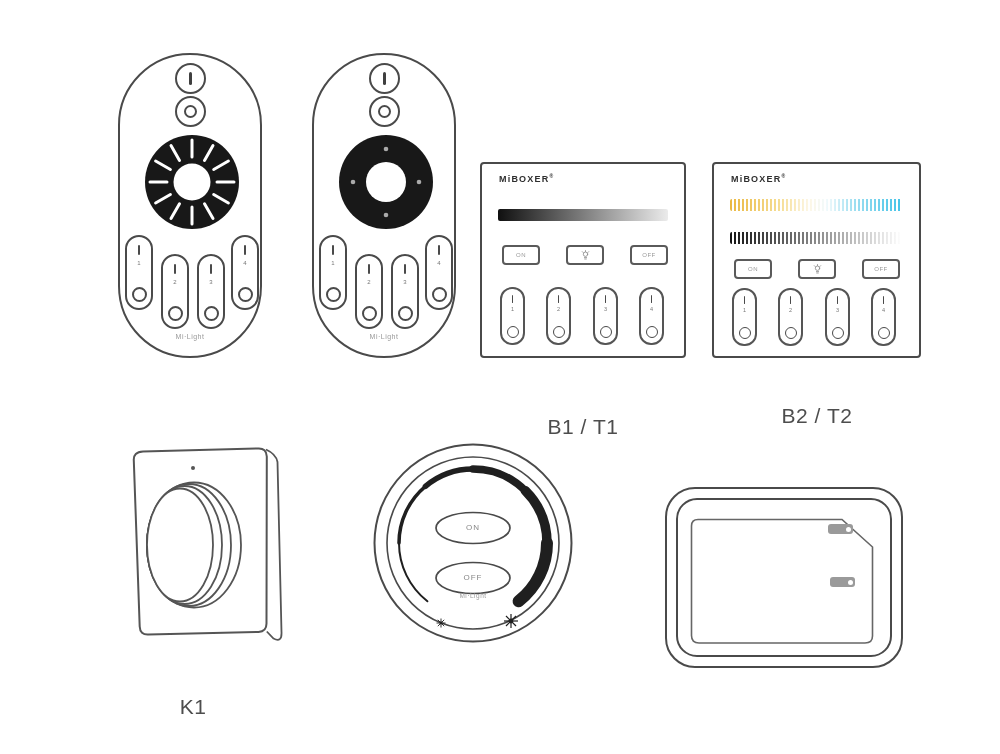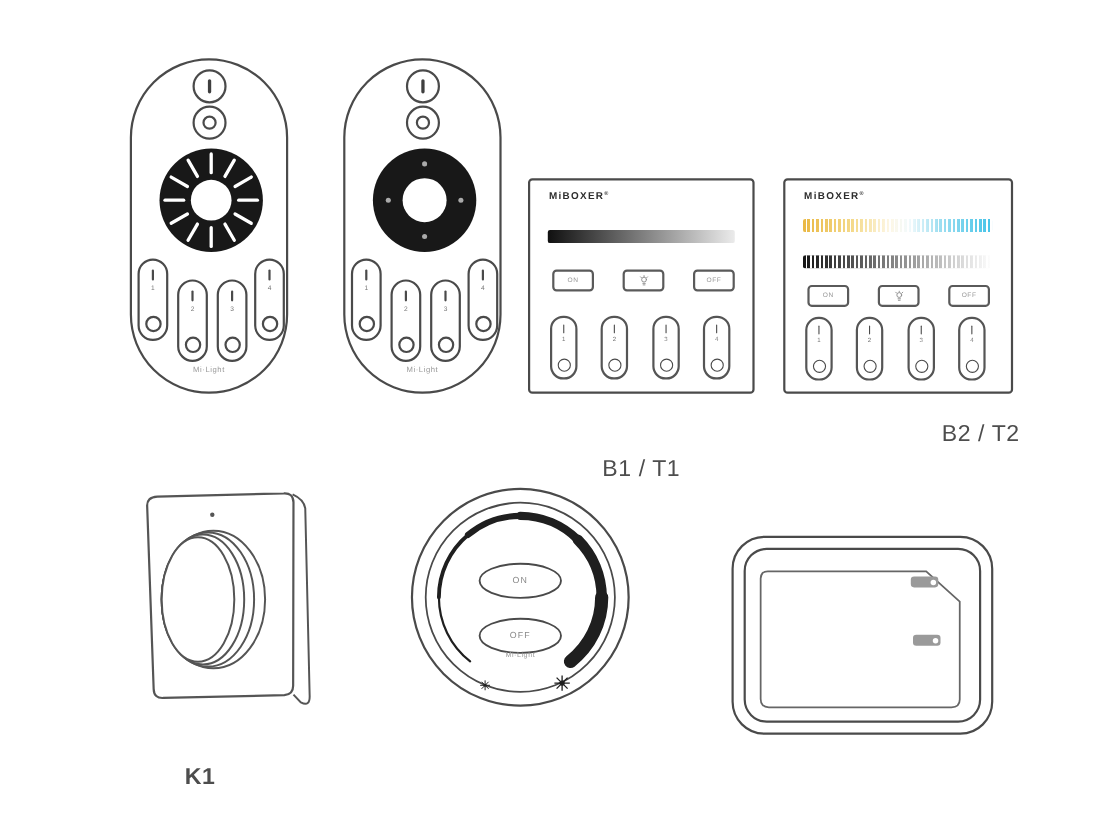--- a/index.html
+++ b/index.html
@@ -279,7 +279,7 @@
       <div class="zring"></div>
     </div>
   </div>
-  <div class="device-label" style="left:707px; top:383px;text-align:right;">B2 / T2</div>
+  <div class="device-label" style="left:707px; top:404px;">B2 / T2</div>
 
   <svg class="k1svg" viewBox="0 0 200 250">
     <g fill="#ffffff" stroke="#555555">

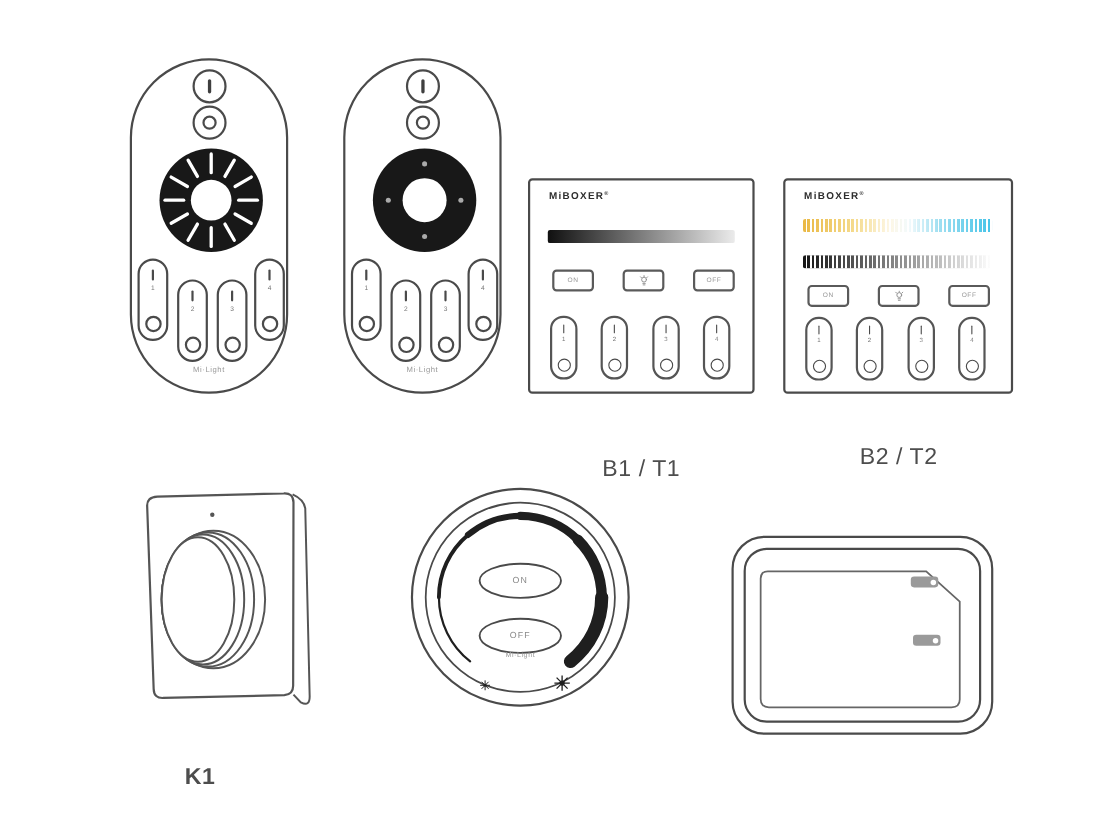--- a/index.html
+++ b/index.html
@@ -294,7 +294,7 @@
       <circle cx="83" cy="33" r="2" fill="#555555" stroke="none"></circle>
     </g>
   </svg>
-  <div class="device-label" style="left:72px; top:695px;font-weight:bold;">K1</div>
+  <div class="device-label" style="left:83px; top:695px;">K1</div>
 
   <div class="f87">
     <svg viewBox="0 0 220 220">

